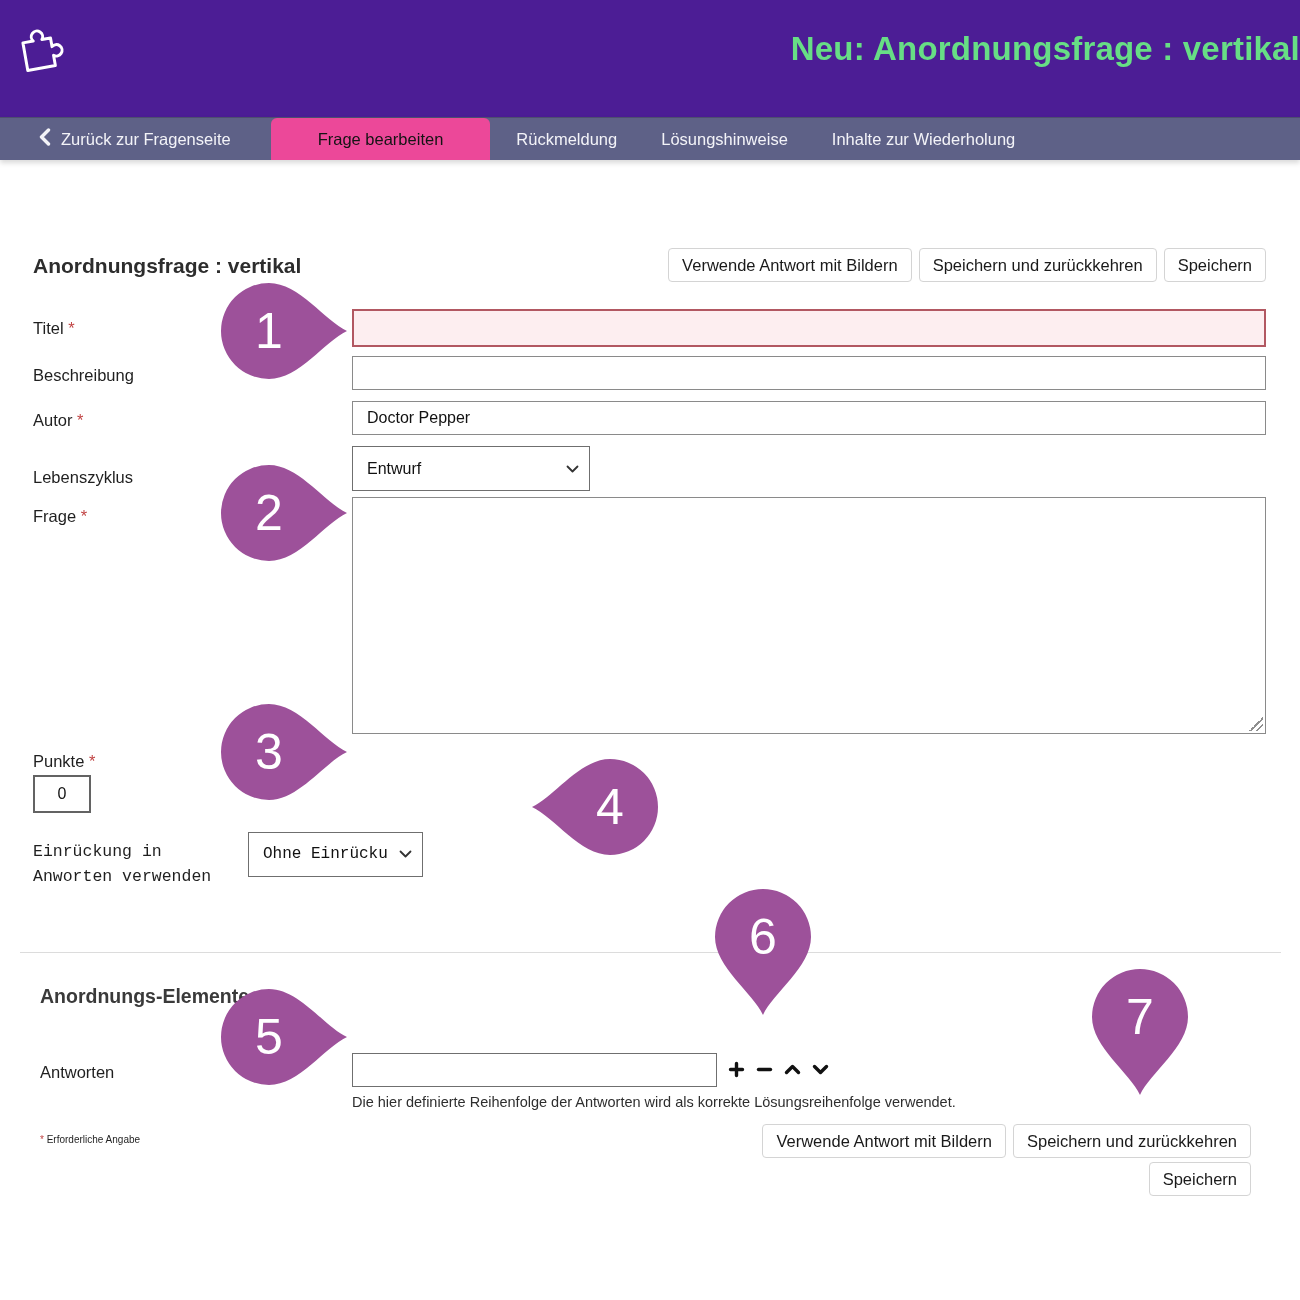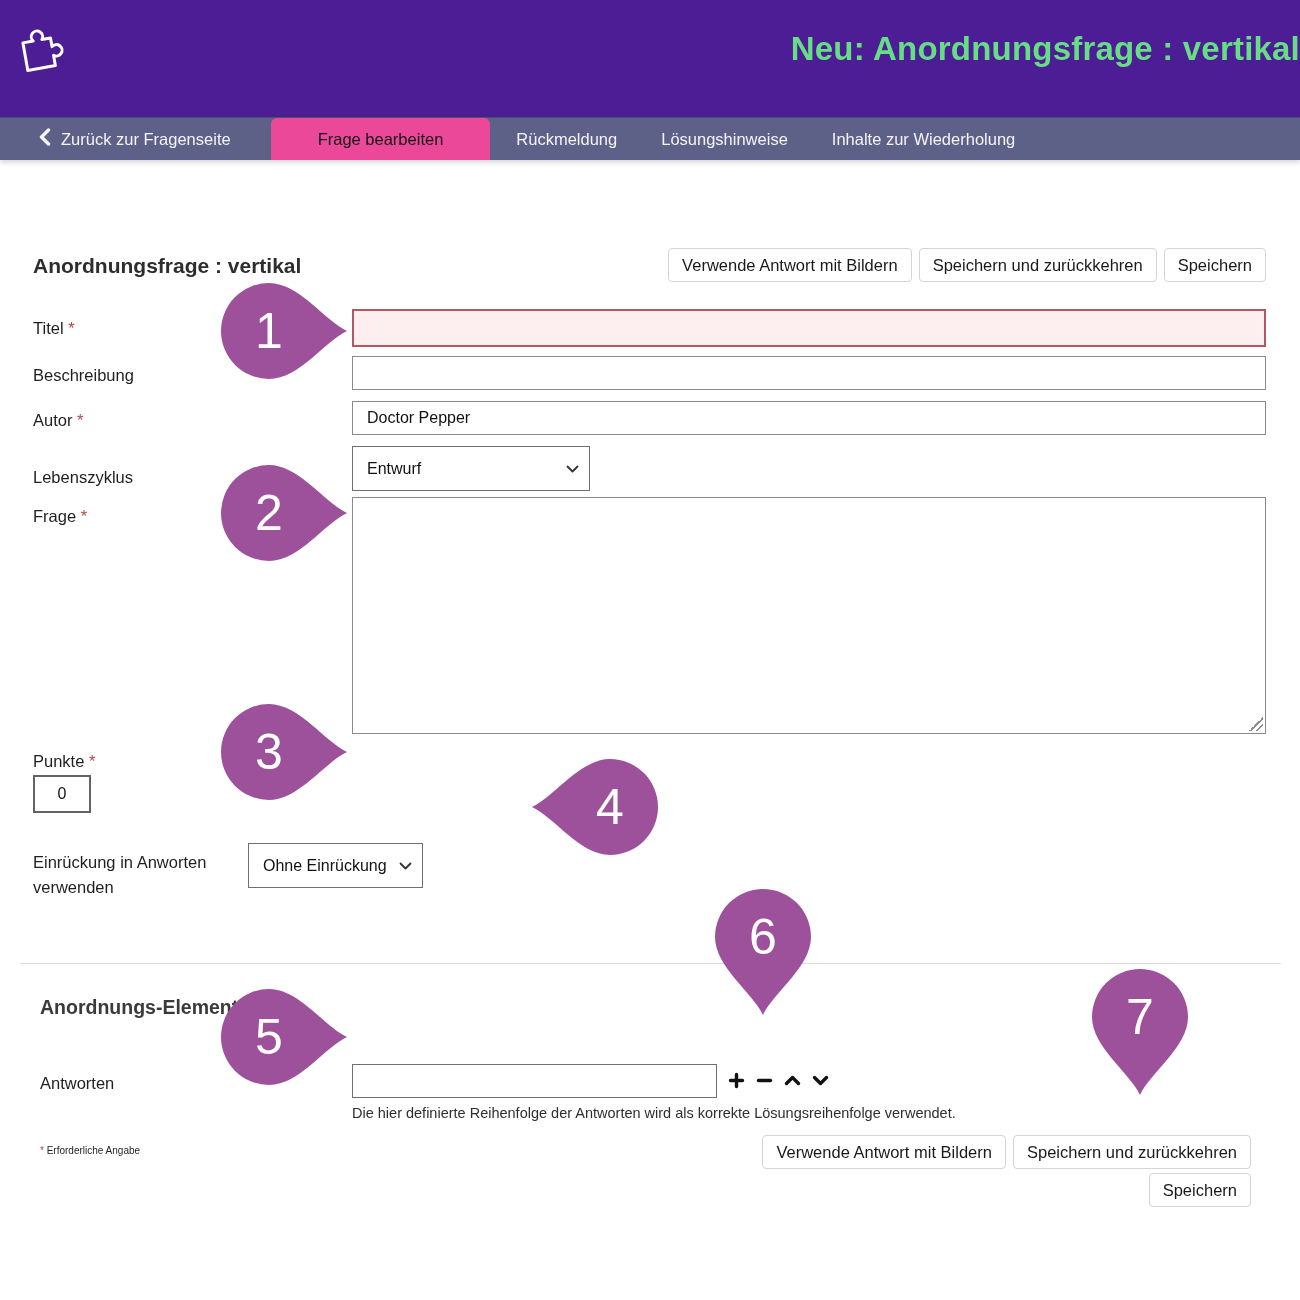--- a/index.html
+++ b/index.html
@@ -98,7 +98,7 @@
   .row-lebens { margin-top: 11px; align-items: flex-end; }
   .row-frage  { margin-top: 6px;  }
   .row-punkte { margin-top: 8px; flex-direction: column;  }
-  .row-einr   { margin-top: 30px; }
+  .row-einr   { margin-top: 19px; font-family: Liberation Mono, monospace; }
   .row-einr .flabel { max-width: 215px; }
 
   .tinput {

